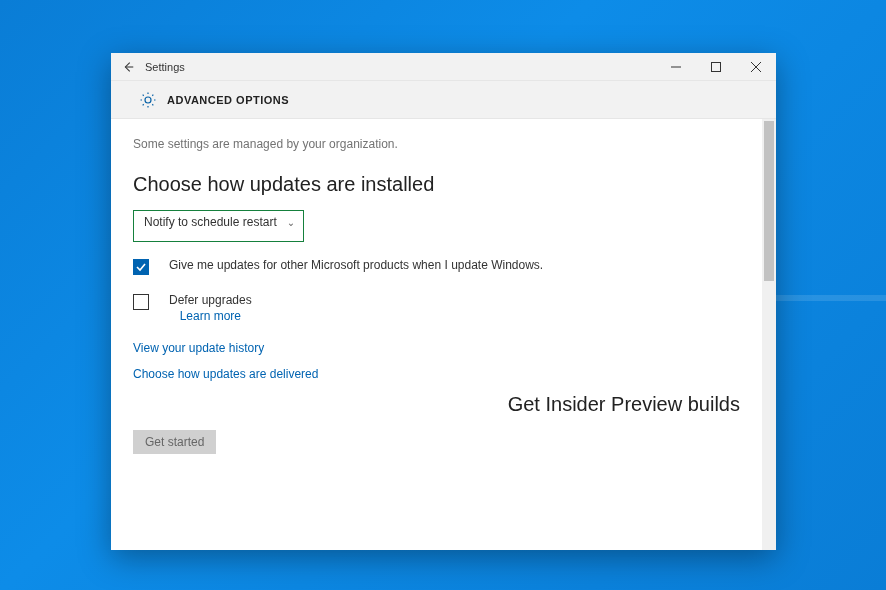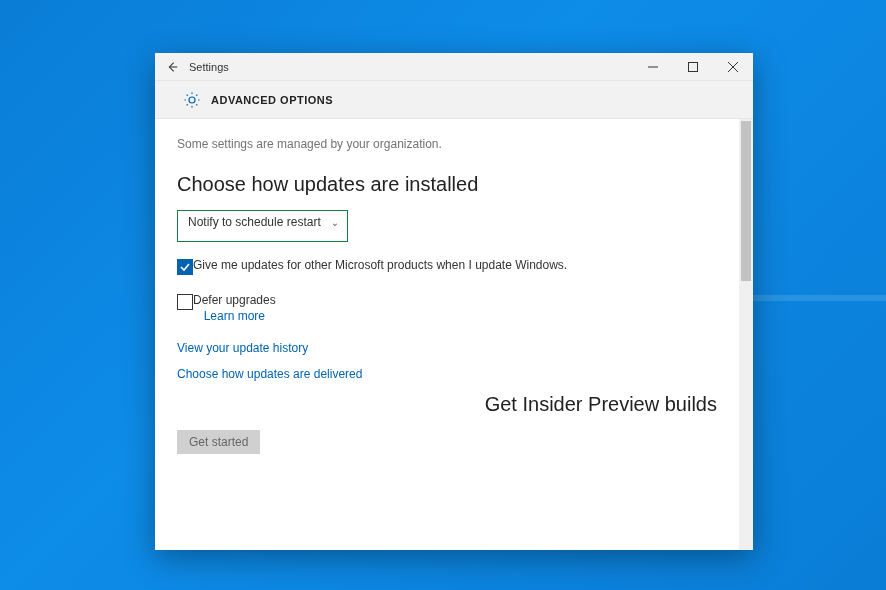--- a/index.html
+++ b/index.html
@@ -30,12 +30,11 @@
     .window {
       position: absolute;
       left: 111px; top: 53px;
-      width: 598px; height: 497px;
+      width: 665px; height: 497px;
       background: #fff;
       box-shadow: 0 8px 30px rgba(0,0,0,0.35);
       display: flex;
       flex-direction: column;
-      margin-left: 44px;
     }
 
     

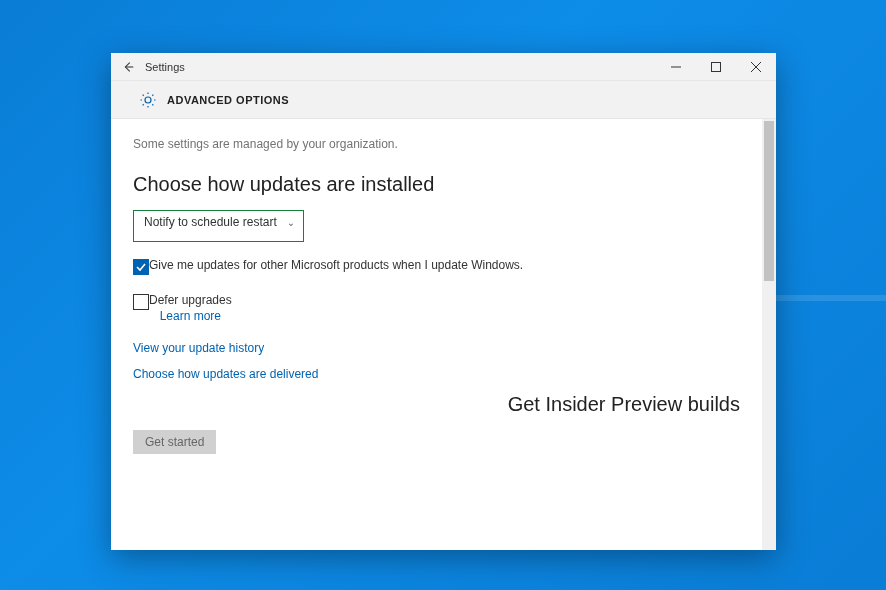--- a/index.html
+++ b/index.html
@@ -149,7 +149,7 @@
     .checkbox-row {
       display: flex;
       align-items: flex-start;
-      gap: 0;
+      gap: 20px;
       margin-bottom: 18px;
       font-size: 12px;
     }

